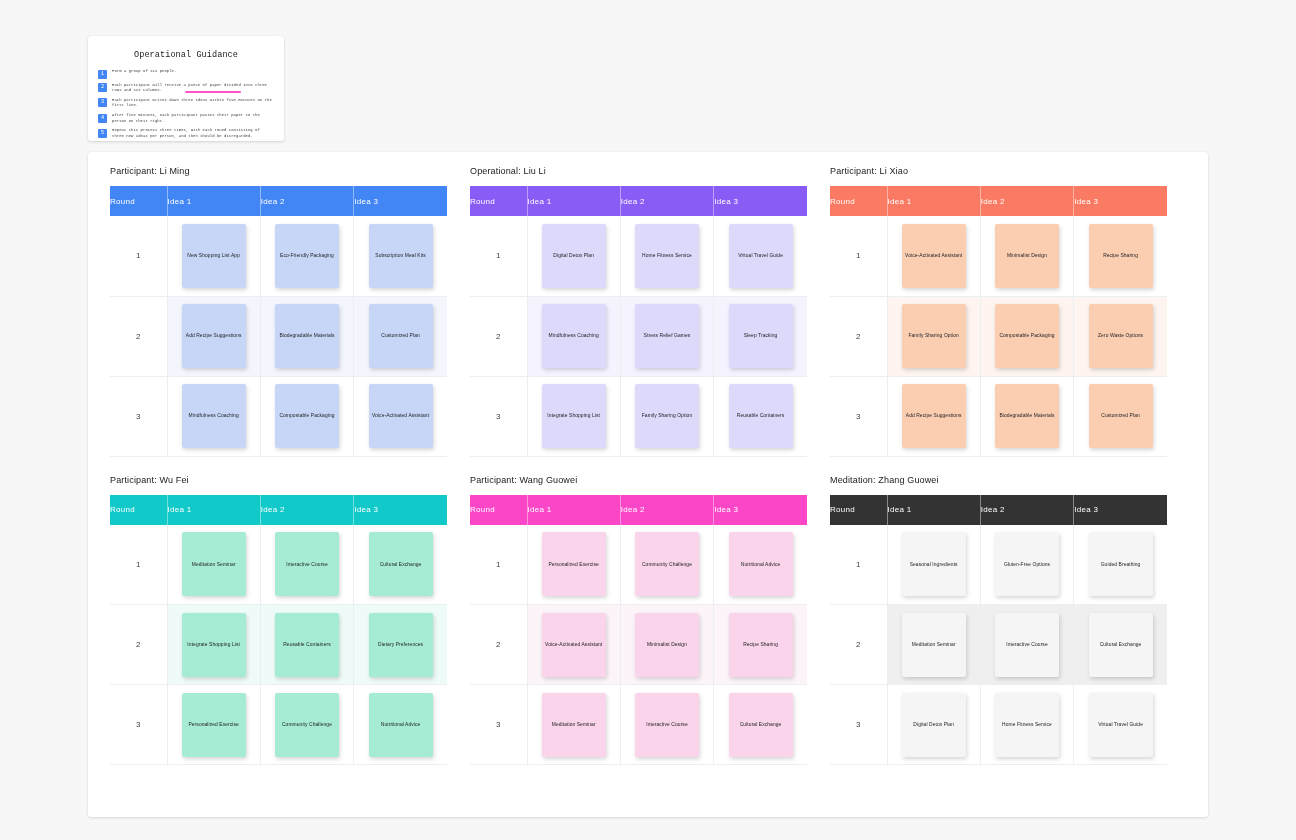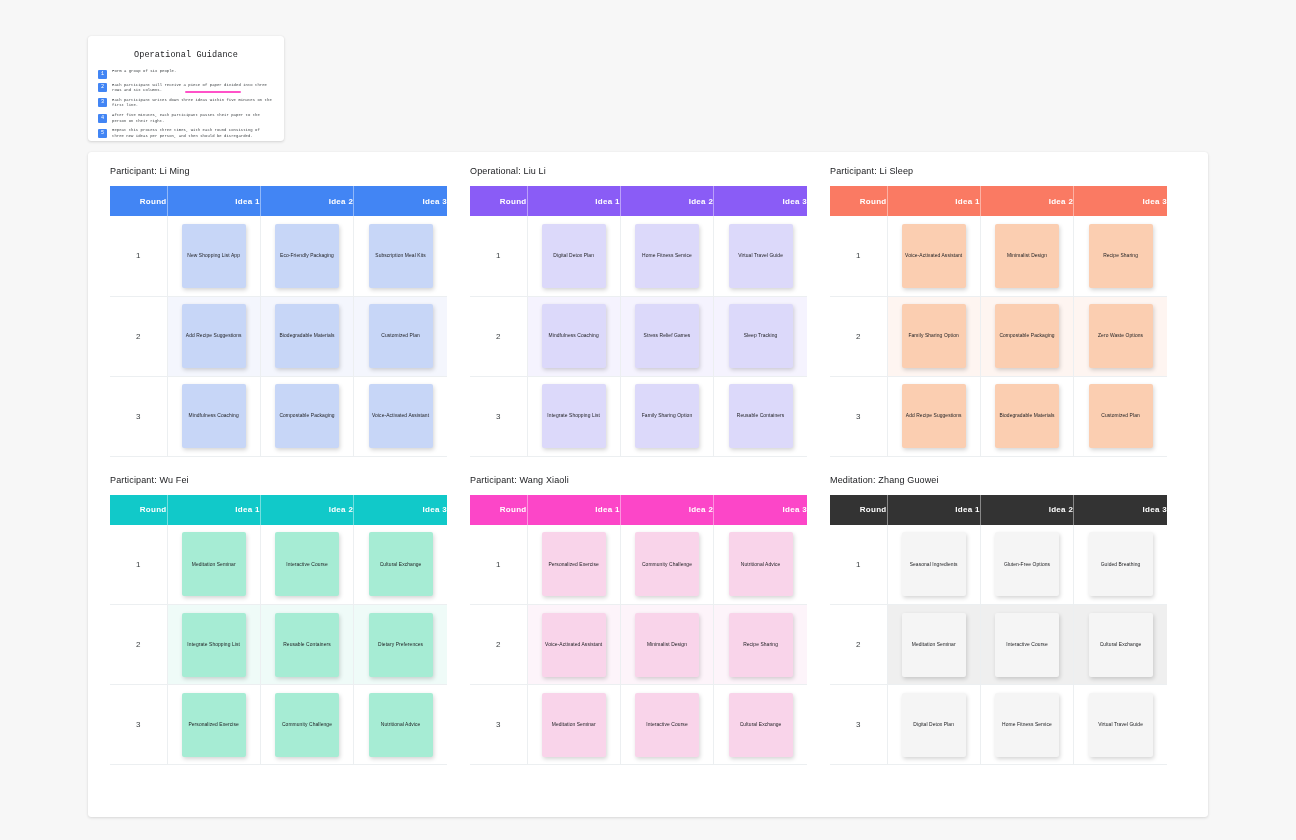--- a/index.html
+++ b/index.html
@@ -322,7 +322,7 @@
           </table>
         </div>
         <div class="panel">
-          <div class="participant-label">Participant: Li Sleep</div>
+          <div class="participant-label">Participant: Li Xiao</div>
           <table class="idea-table">
             <thead>
               <tr>

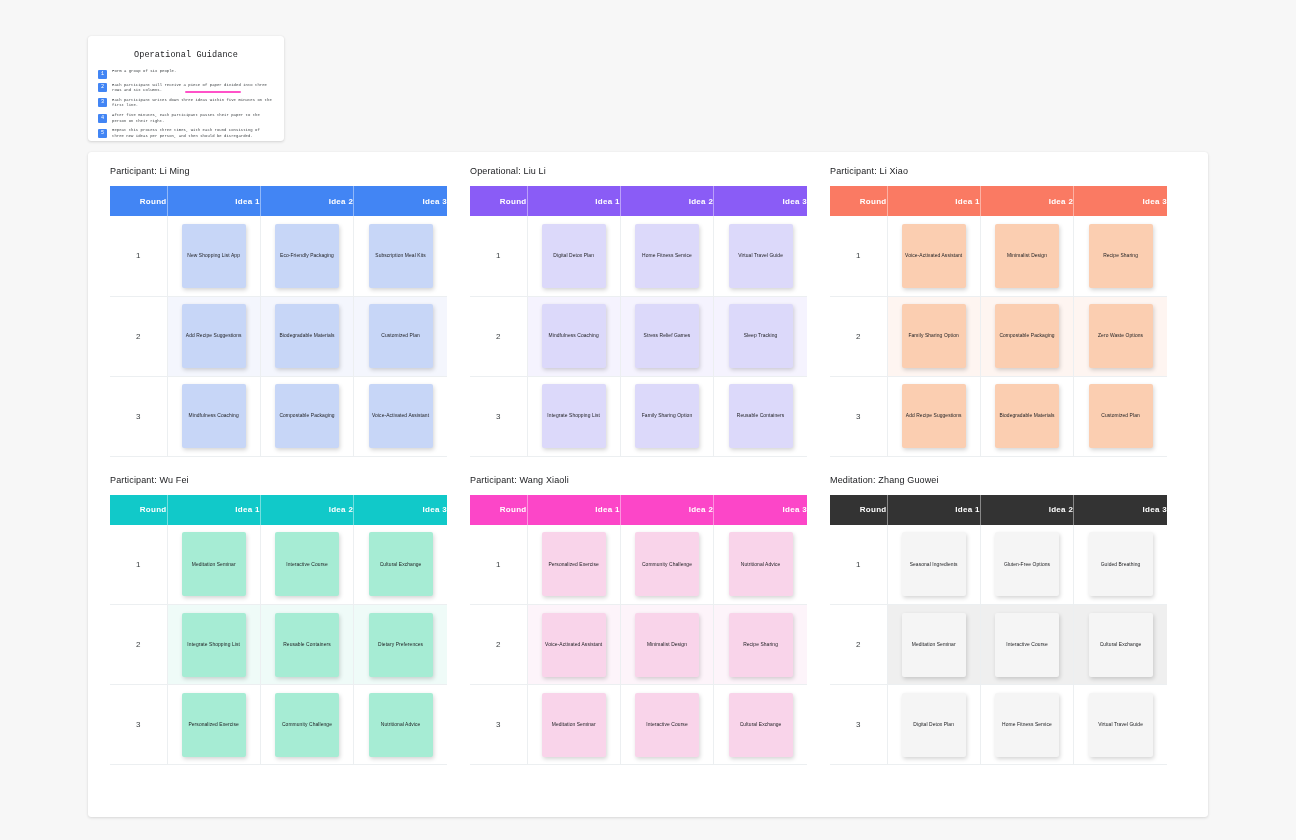--- a/index.html
+++ b/index.html
@@ -104,10 +104,10 @@
     height: 30px;
     color: #ffffff;
     font-size: 8px;
-    font-weight: bold;
+    font-weight: normal;
     letter-spacing: .3px;
     border-right: 1px solid rgba(255,255,255,.42);
-    text-align: right;
+    text-align: left;
   }
   table.idea-table th:last-child { border-right: none; }
   th.col-round { width: 57px; }

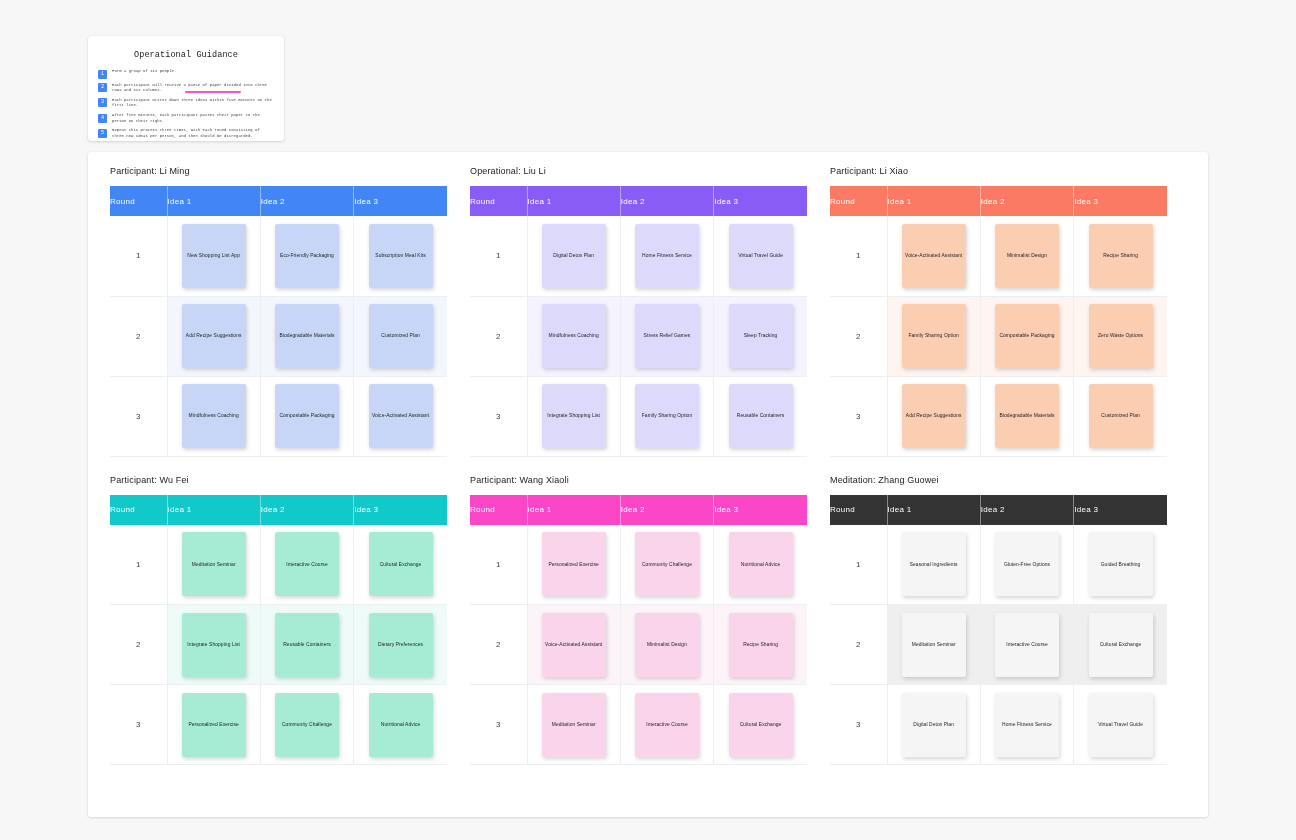--- a/index.html
+++ b/index.html
@@ -460,7 +460,7 @@
           </table>
         </div>
         <div class="panel">
-          <div class="participant-label">Participant: Wang Xiaoli</div>
+          <div class="participant-label">Participant: Wang Guowei</div>
           <table class="idea-table">
             <thead>
               <tr>

